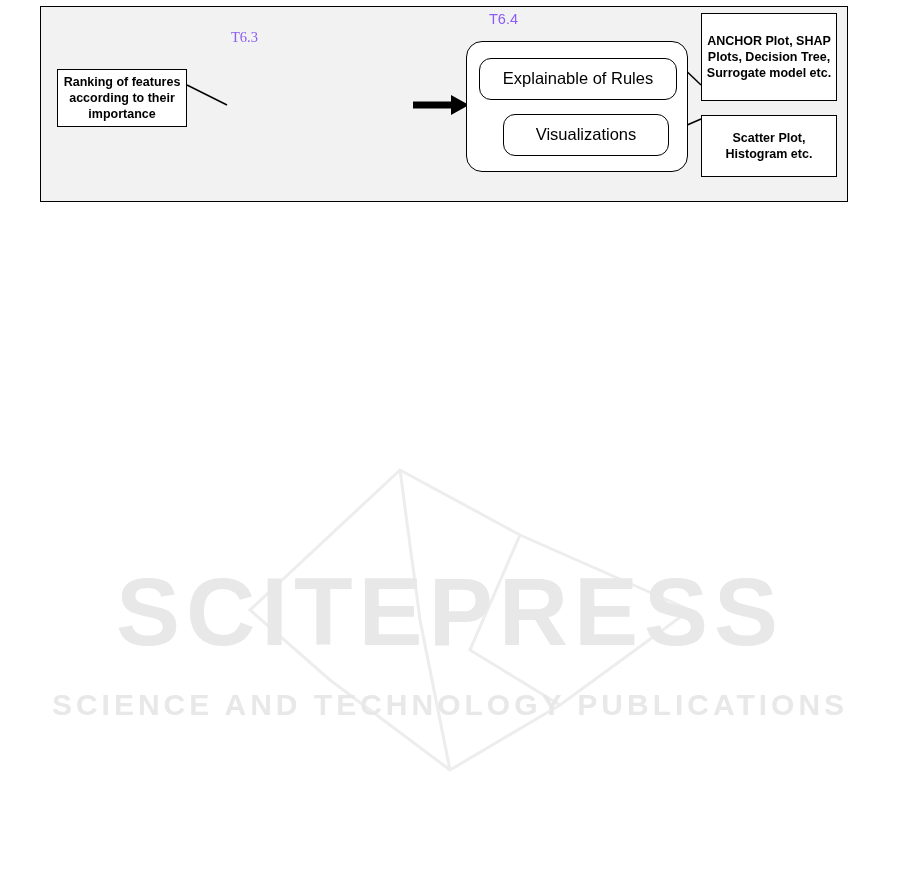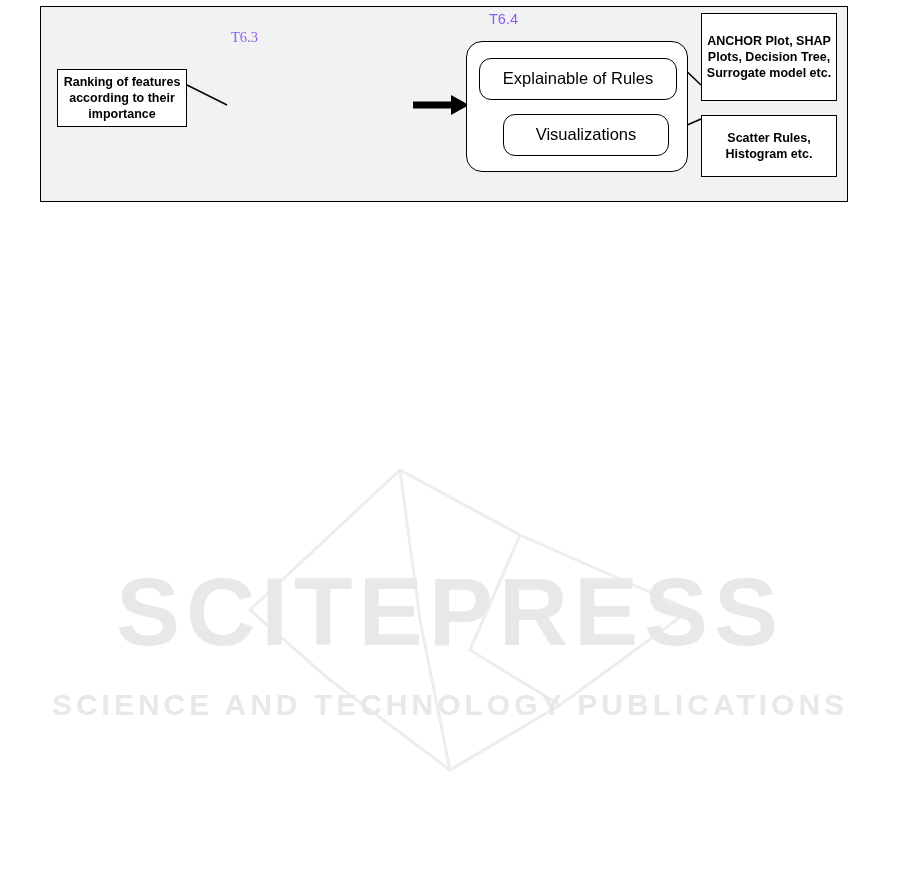--- a/index.html
+++ b/index.html
@@ -209,7 +209,7 @@
   </div>
 
   <div class="box small-bold" id="box-scatter">
-    <span>Scatter Rules, Histogram etc.</span>
+    <span>Scatter Plot, Histogram etc.</span>
   </div>
 
 </div>

